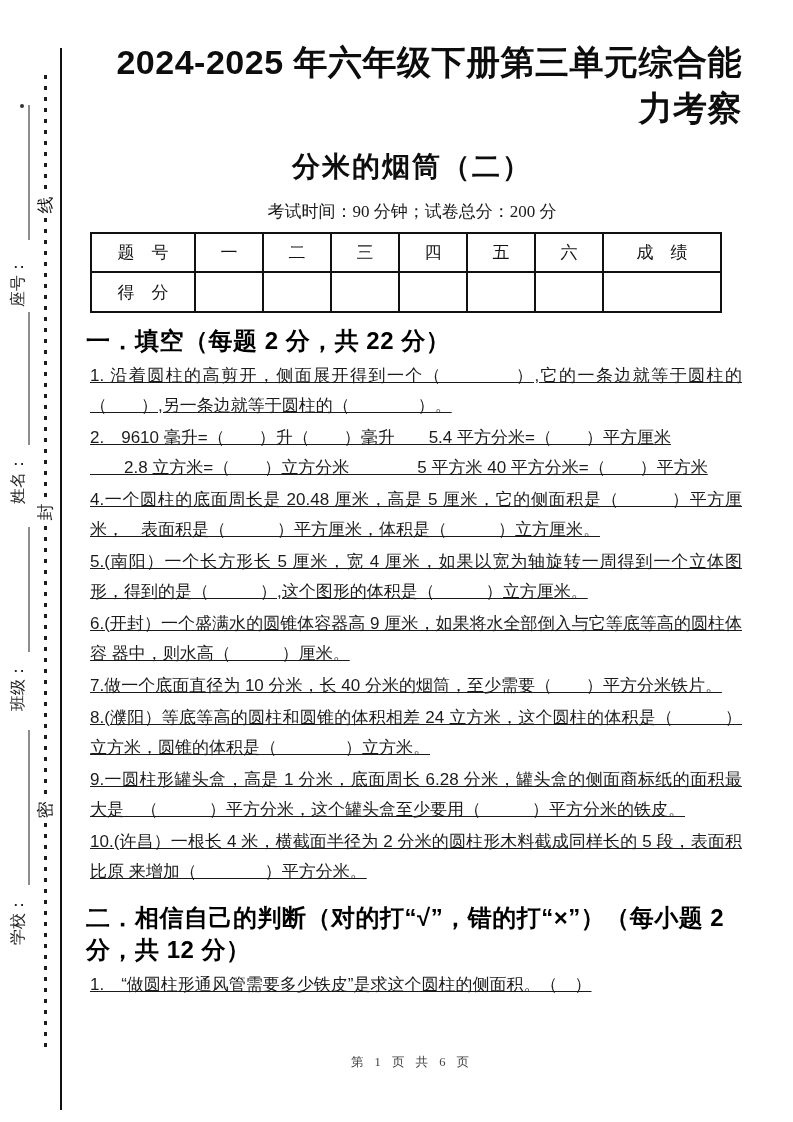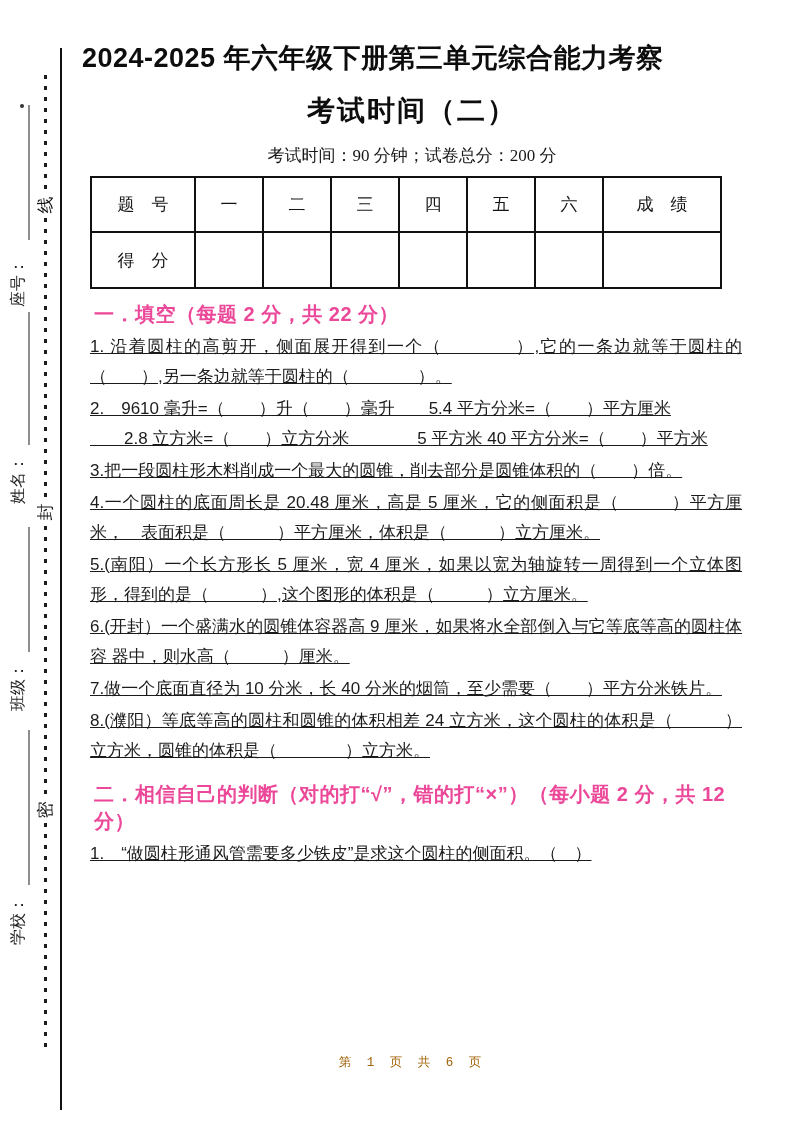--- a/index.html
+++ b/index.html
@@ -31,7 +31,7 @@
   
   .content{position:absolute;left:82px;top:40px;width:660px;}
   .title-1{
-    margin:0;text-align:left;font-size:27px;font-weight:700;letter-spacing:0.5px;
+    margin:0;text-align:right;font-size:34px;font-weight:700;letter-spacing:0.5px;
     font-family:"Liberation Sans",sans-serif;color:#0d0d0d;
   }
   .title-2{margin:16px 0 0 0;text-align:center;font-size:28px;font-weight:700;letter-spacing:2px;color:#0d0d0d;}

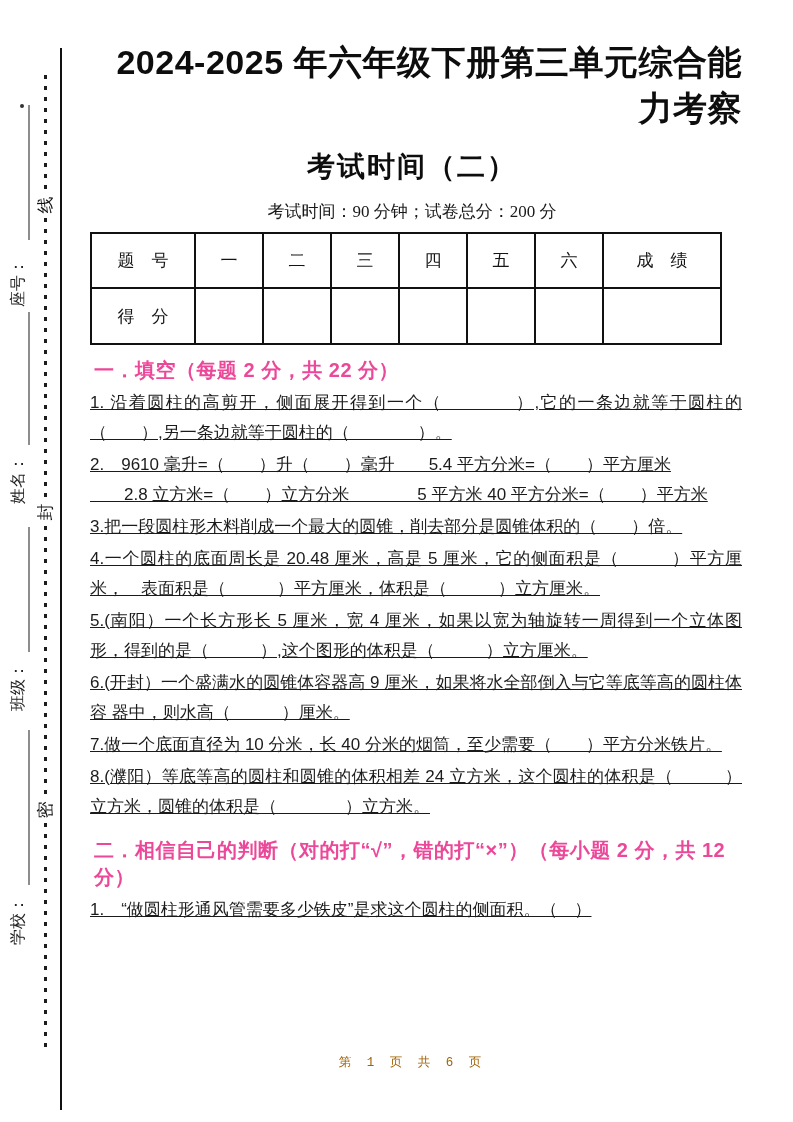--- a/index.html
+++ b/index.html
@@ -85,7 +85,7 @@
 
 <div class="content">
   <h1 class="title-1">2024-2025 年六年级下册第三单元综合能力考察</h1>
-  <h2 class="title-2">考试时间（二）</h2>
+  <h2 class="title-2">分米的烟筒（二）</h2>
   <p class="exam-info">考试时间：90 分钟；试卷总分：200 分</p>
 
   <table class="score">

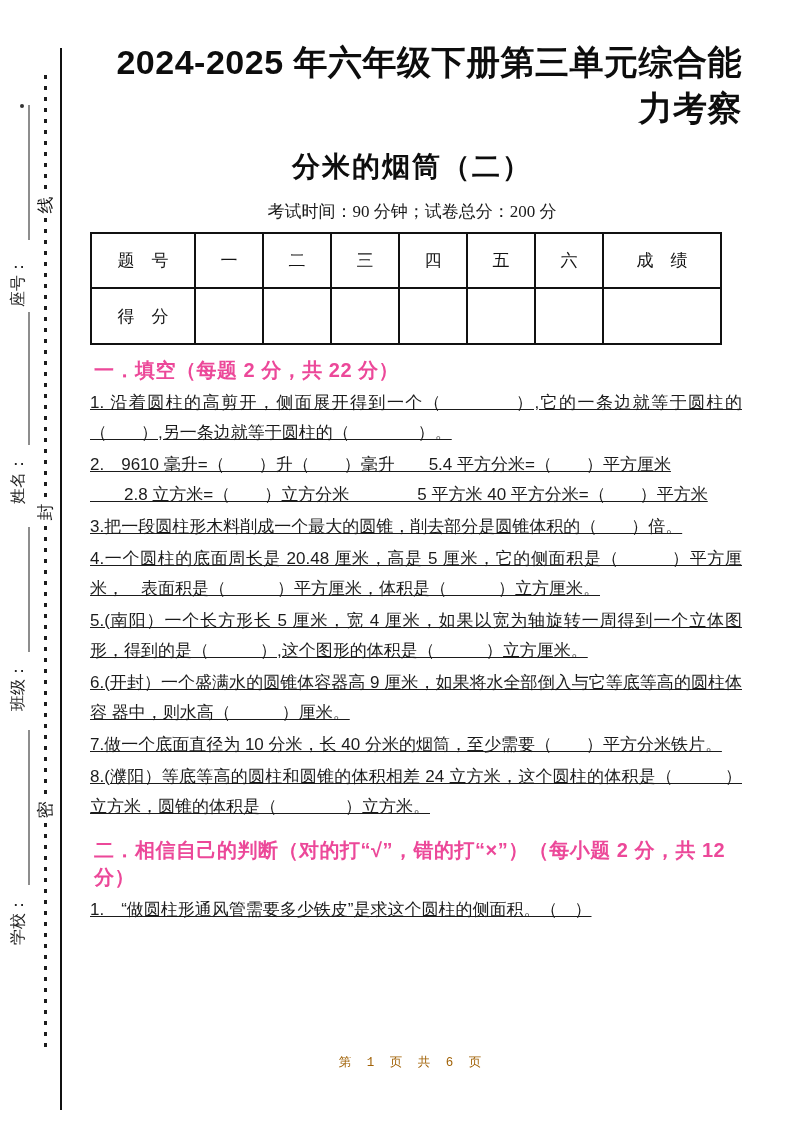--- a/index.html
+++ b/index.html
@@ -45,7 +45,7 @@
   }
   table.score td{
     border:2px solid #111;text-align:center;font-size:17px;color:#141414;
-    height:38px;padding:8px;
+    height:38px;padding:0;
   }
   table.score tr.hdr td{height:37px;}
   .sec-heading{

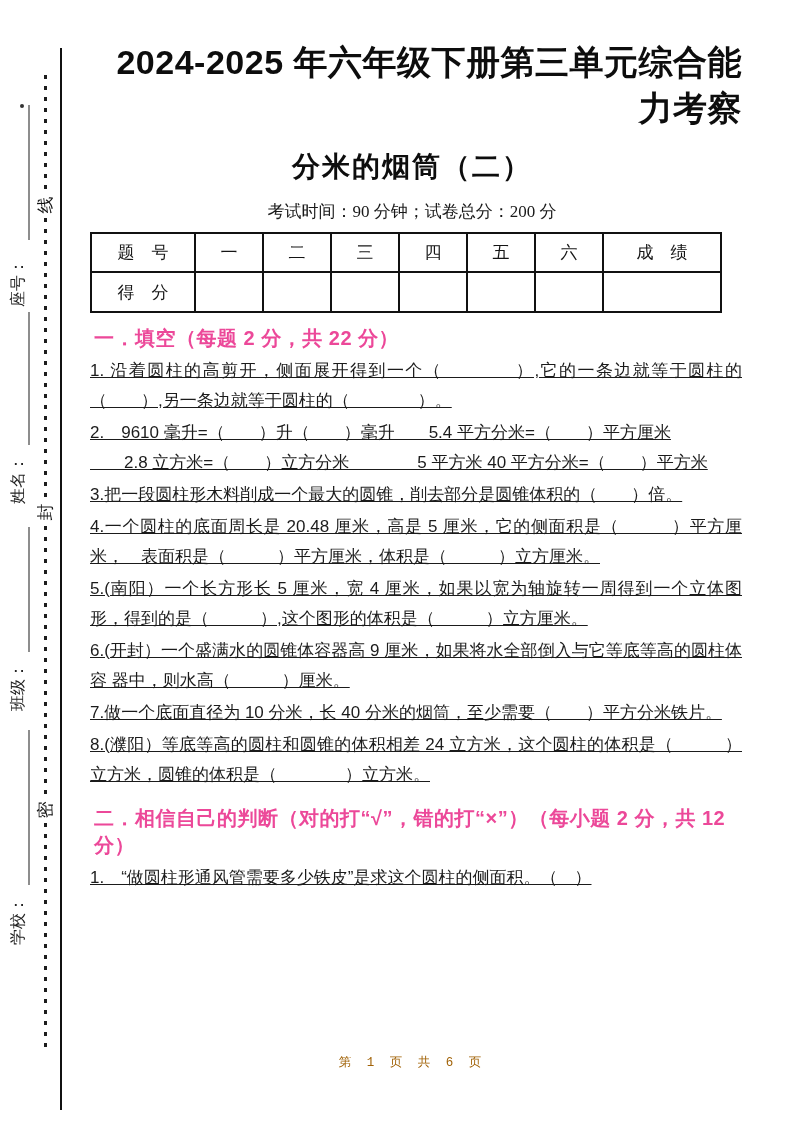--- a/index.html
+++ b/index.html
@@ -49,7 +49,7 @@
   }
   table.score tr.hdr td{height:37px;}
   .sec-heading{
-    margin:12px 0 4px 12px;font-size:20px;font-weight:700;color:#ec4899;letter-spacing:0.5px;
+    margin:12px 0 4px 4px;font-size:24px;font-weight:700;color:#000000;letter-spacing:0.5px;
   }
   .sec-heading.second{margin-top:15px;}
   .q{

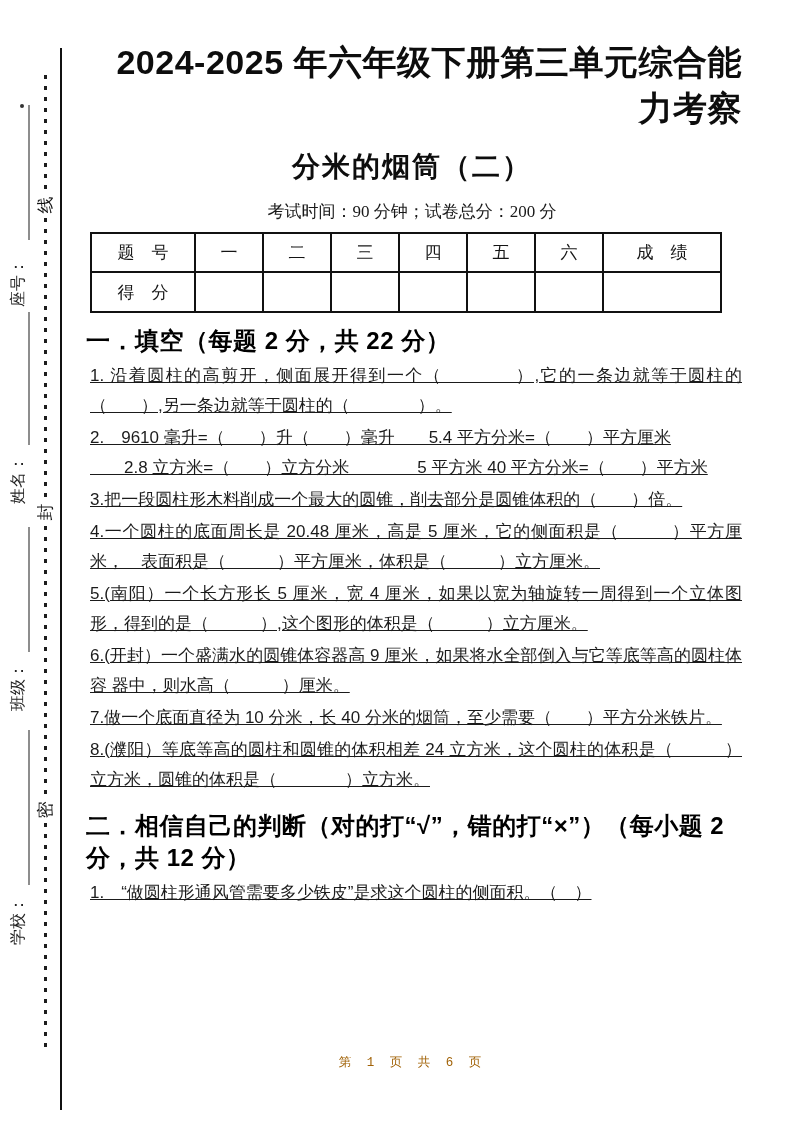--- a/index.html
+++ b/index.html
@@ -127,7 +127,6 @@
   <p class="q">1. 沿着圆柱的高剪开，侧面展开得到一个（　　　　）,它的一条边就等于圆柱的（　　）,另一条边就等于圆柱的（　　　　）。</p>
   <p class="q">2.　9610 毫升=（　　）升（　　）毫升　　5.4 平方分米=（　　）平方厘米
 　　2.8 立方米=（　　）立方分米　　　　5 平方米 40 平方分米=（　　）平方米</p>
-  <p class="q">3.把一段圆柱形木料削成一个最大的圆锥，削去部分是圆锥体积的（　　）倍。</p>
   <p class="q">4.一个圆柱的底面周长是 20.48 厘米，高是 5 厘米，它的侧面积是（　　　）平方厘米，　表面积是（　　　）平方厘米，体积是（　　　）立方厘米。</p>
   <p class="q">5.(南阳）一个长方形长 5 厘米，宽 4 厘米，如果以宽为轴旋转一周得到一个立体图形，得到的是（　　　）,这个图形的体积是（　　　）立方厘米。</p>
   <p class="q">6.(开封）一个盛满水的圆锥体容器高 9 厘米，如果将水全部倒入与它等底等高的圆柱体容 器中，则水高（　　　）厘米。</p>

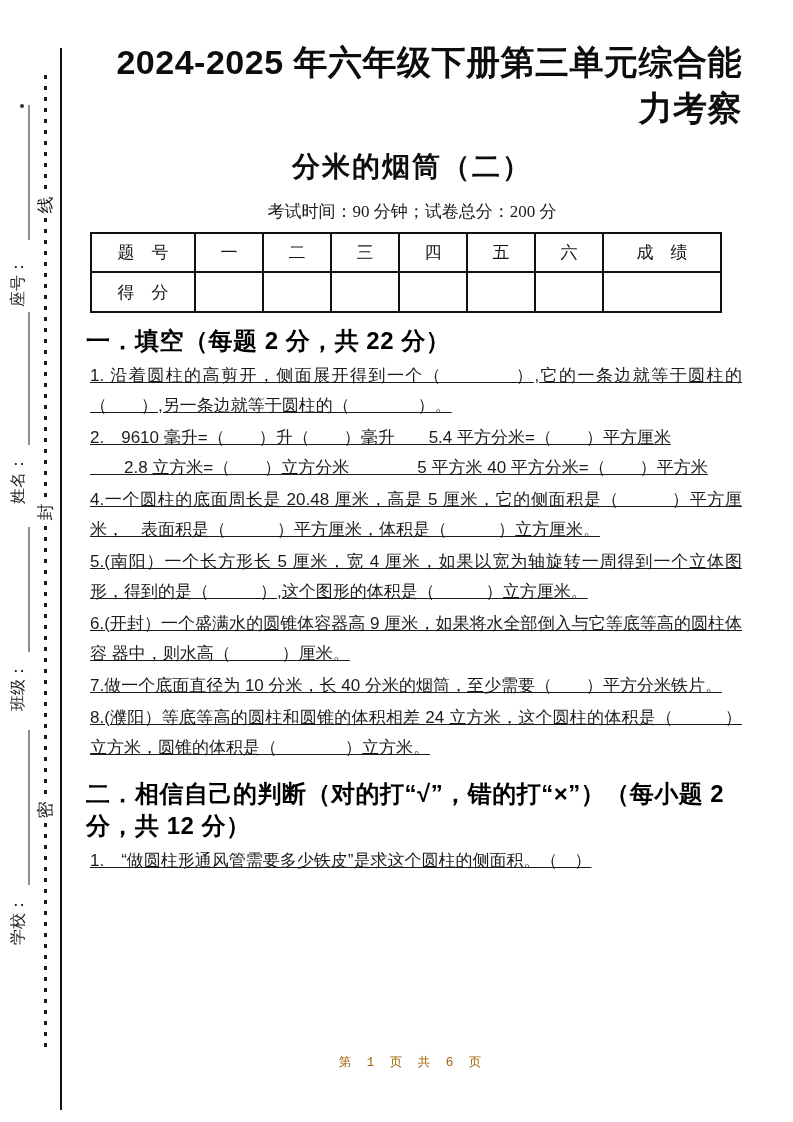--- a/index.html
+++ b/index.html
@@ -132,6 +132,7 @@
   <p class="q">6.(开封）一个盛满水的圆锥体容器高 9 厘米，如果将水全部倒入与它等底等高的圆柱体容 器中，则水高（　　　）厘米。</p>
   <p class="q">7.做一个底面直径为 10 分米，长 40 分米的烟筒，至少需要（　　）平方分米铁片。</p>
   <p class="q">8.(濮阳）等底等高的圆柱和圆锥的体积相差 24 立方米，这个圆柱的体积是（　　　）立方米，圆锥的体积是（　　　　）立方米。</p>
+  <p class="q">9.一圆柱形罐头盒，高是 1 分米，底面周长 6.28 分米，罐头盒的侧面商标纸的面积最大是　（　　　）平方分米，这个罐头盒至少要用（　　　）平方分米的铁皮。</p>
 
   <h3 class="sec-heading second">二．相信自己的判断（对的打“√”，错的打“×”）（每小题 2 分，共 12 分）</h3>
   <p class="q judge">1.　“做圆柱形通风管需要多少铁皮”是求这个圆柱的侧面积。（　）</p>

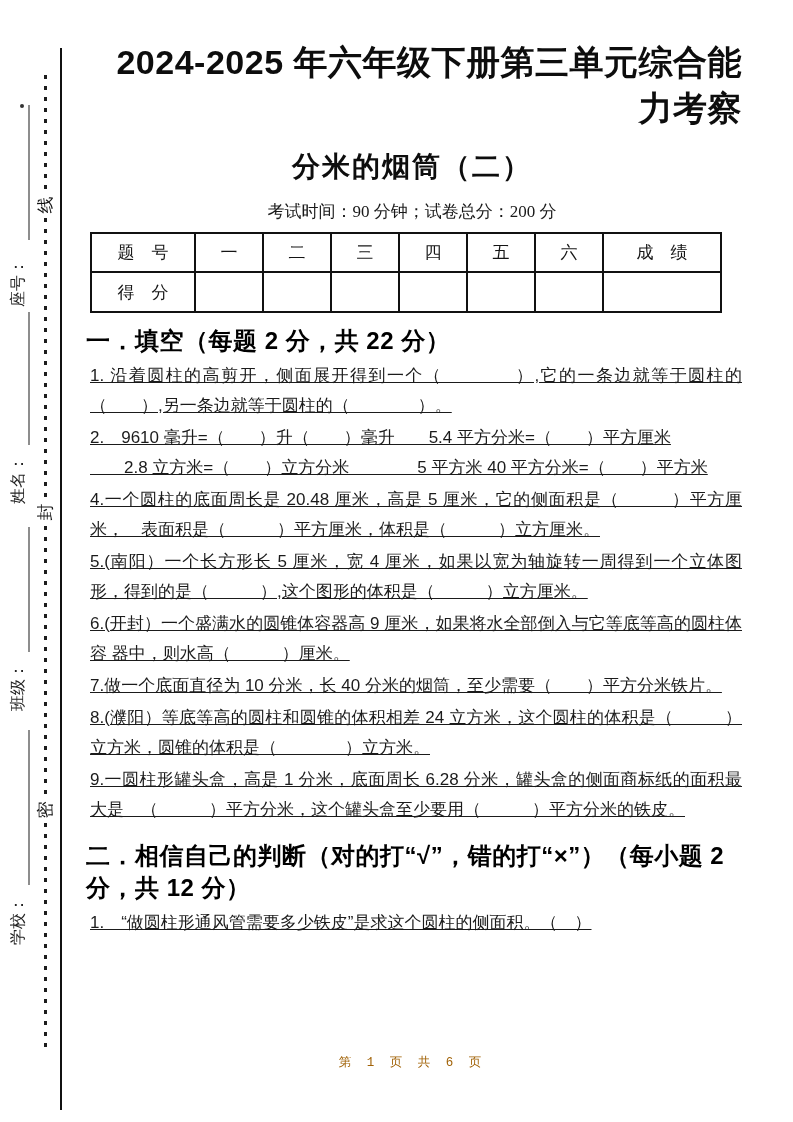--- a/index.html
+++ b/index.html
@@ -133,6 +133,7 @@
   <p class="q">7.做一个底面直径为 10 分米，长 40 分米的烟筒，至少需要（　　）平方分米铁片。</p>
   <p class="q">8.(濮阳）等底等高的圆柱和圆锥的体积相差 24 立方米，这个圆柱的体积是（　　　）立方米，圆锥的体积是（　　　　）立方米。</p>
   <p class="q">9.一圆柱形罐头盒，高是 1 分米，底面周长 6.28 分米，罐头盒的侧面商标纸的面积最大是　（　　　）平方分米，这个罐头盒至少要用（　　　）平方分米的铁皮。</p>
+  <p class="q">10.(许昌）一根长 4 米，横截面半径为 2 分米的圆柱形木料截成同样长的 5 段，表面积比原 来增加（　　　　）平方分米。</p>
 
   <h3 class="sec-heading second">二．相信自己的判断（对的打“√”，错的打“×”）（每小题 2 分，共 12 分）</h3>
   <p class="q judge">1.　“做圆柱形通风管需要多少铁皮”是求这个圆柱的侧面积。（　）</p>

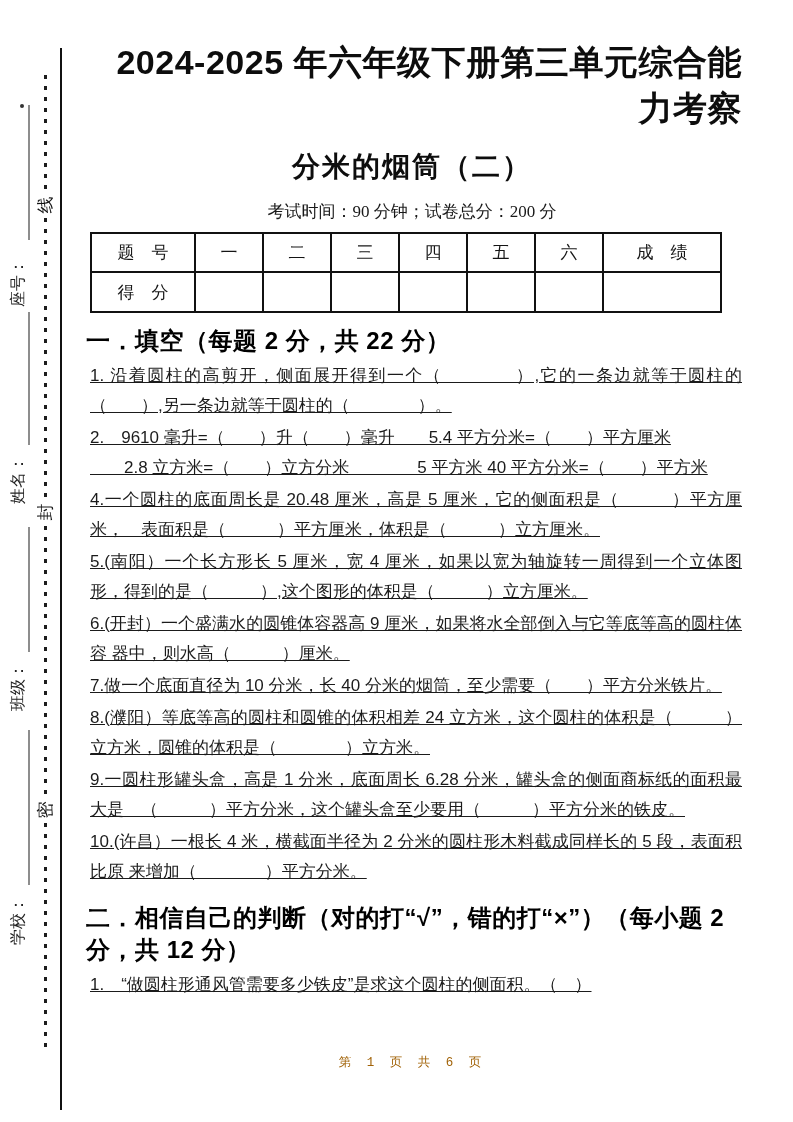--- a/index.html
+++ b/index.html
@@ -59,7 +59,7 @@
   .q.judge{}
   .footer{
     position:absolute;left:0;top:1014px;width:100%;text-align:center;
-    font-size:12.5px;color:#a16207;letter-spacing:4px;font-family:Liberation Mono, monospace;
+    font-size:12.5px;color:#404040;letter-spacing:4px;font-family:Liberation Serif, serif;
   }
 </style>
 </head>

